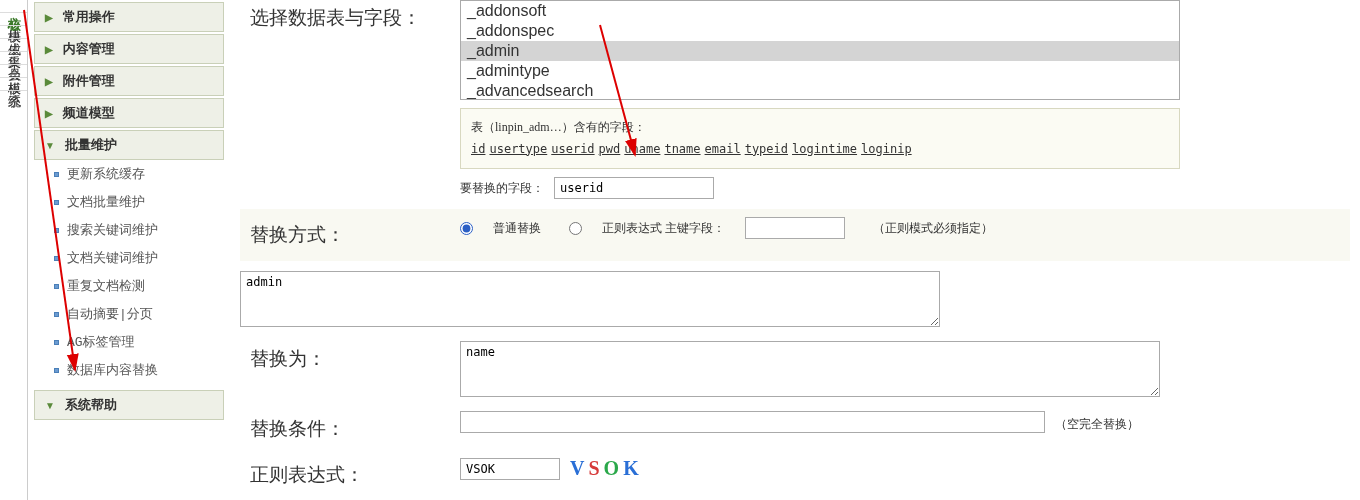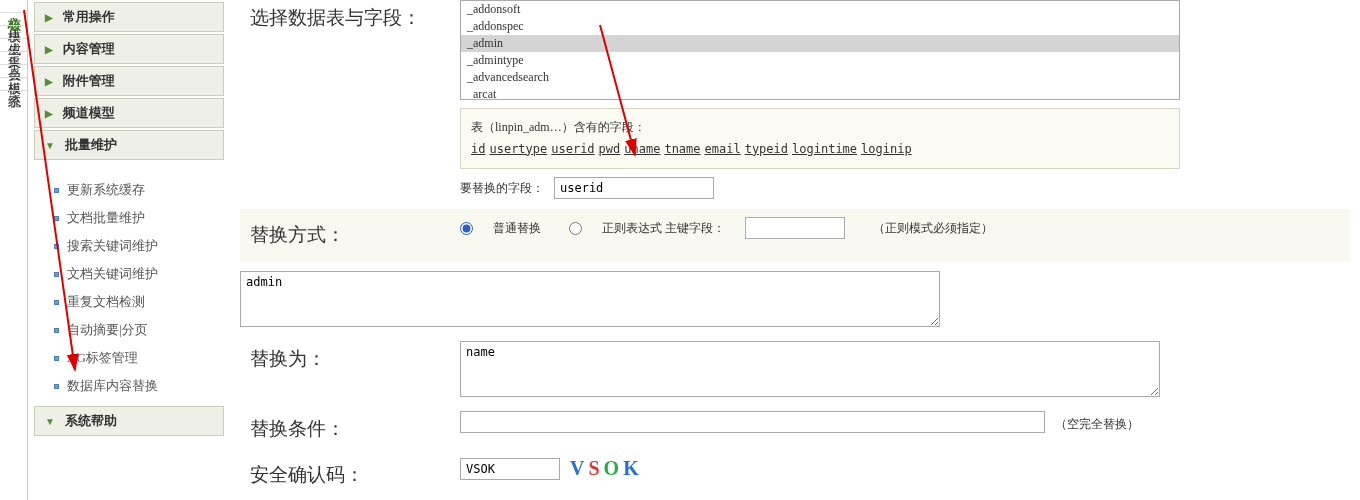--- a/index.html
+++ b/index.html
@@ -27,7 +27,7 @@
 .form-label { width: 220px; padding: 5px 10px; font-size: 19px; color: #333; }
 .form-content { flex: 1; }
 
-.listbox { width: 720px; height: 100px; border: 1px solid #aaa; overflow-y: scroll; font-family: Liberation Serif, serif; font-size: 12px; }
+.listbox { width: 720px; height: 100px; border: 1px solid #aaa; overflow-y: scroll; font-family: Liberation Sans, sans-serif; font-size: 16px; }
 .listbox div { padding: 1px 6px; }
 .listbox div.selected { background: #d4d4d4; }
 

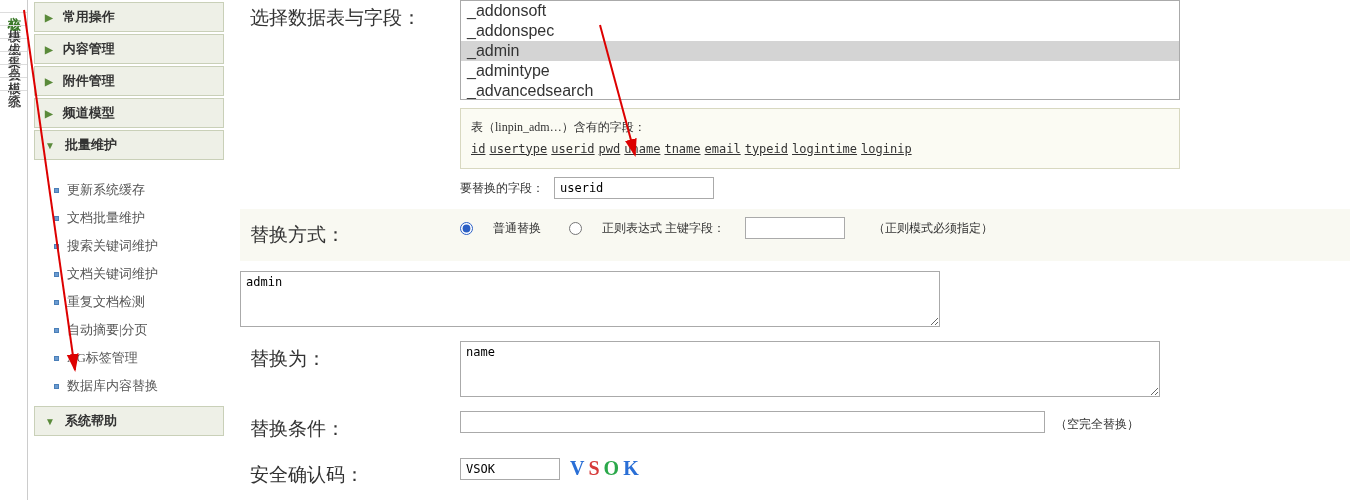--- a/index.html
+++ b/index.html
@@ -16,7 +16,7 @@
 .menu-section { margin: 2px 0; }
 .menu-header { background: #eef0e7; border: 1px solid #c9d0b8; padding: 5px 10px; font-size: 13px; color: #333; font-weight: bold; cursor: pointer; display: flex; align-items: center; }
 .menu-header .arrow { color: #5a8a3a; margin-right: 10px; font-size: 10px; }
-.menu-items { padding: 16px 0 4px 18px; }
+.menu-items { padding: 0 0 4px 18px; font-family: Liberation Mono, monospace; }
 .menu-item { padding: 5px 2px; font-size: 13px; color: #555; cursor: pointer; display: flex; align-items: center; }
 .menu-item .bullet { display: inline-block; width: 5px; height: 5px; background: #6b9bd1; margin-right: 8px; border: 1px solid #4a7fb8; }
 

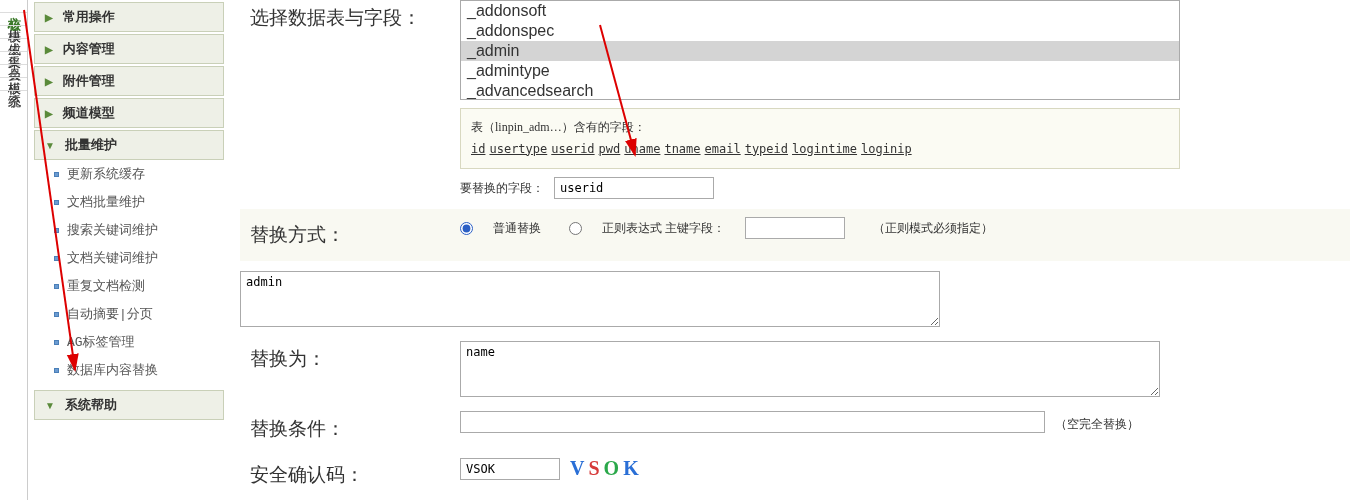--- a/index.html
+++ b/index.html
@@ -199,7 +199,7 @@
     </div>
 
     <div class="form-row">
-      <div class="form-label">安全确认码：</div>
+      <div class="form-label">正则表达式：</div>
       <div class="form-content" style="display:flex;align-items:center">
         <input class="text-input short" value="VSOK" style="">
         <span class="captcha">

